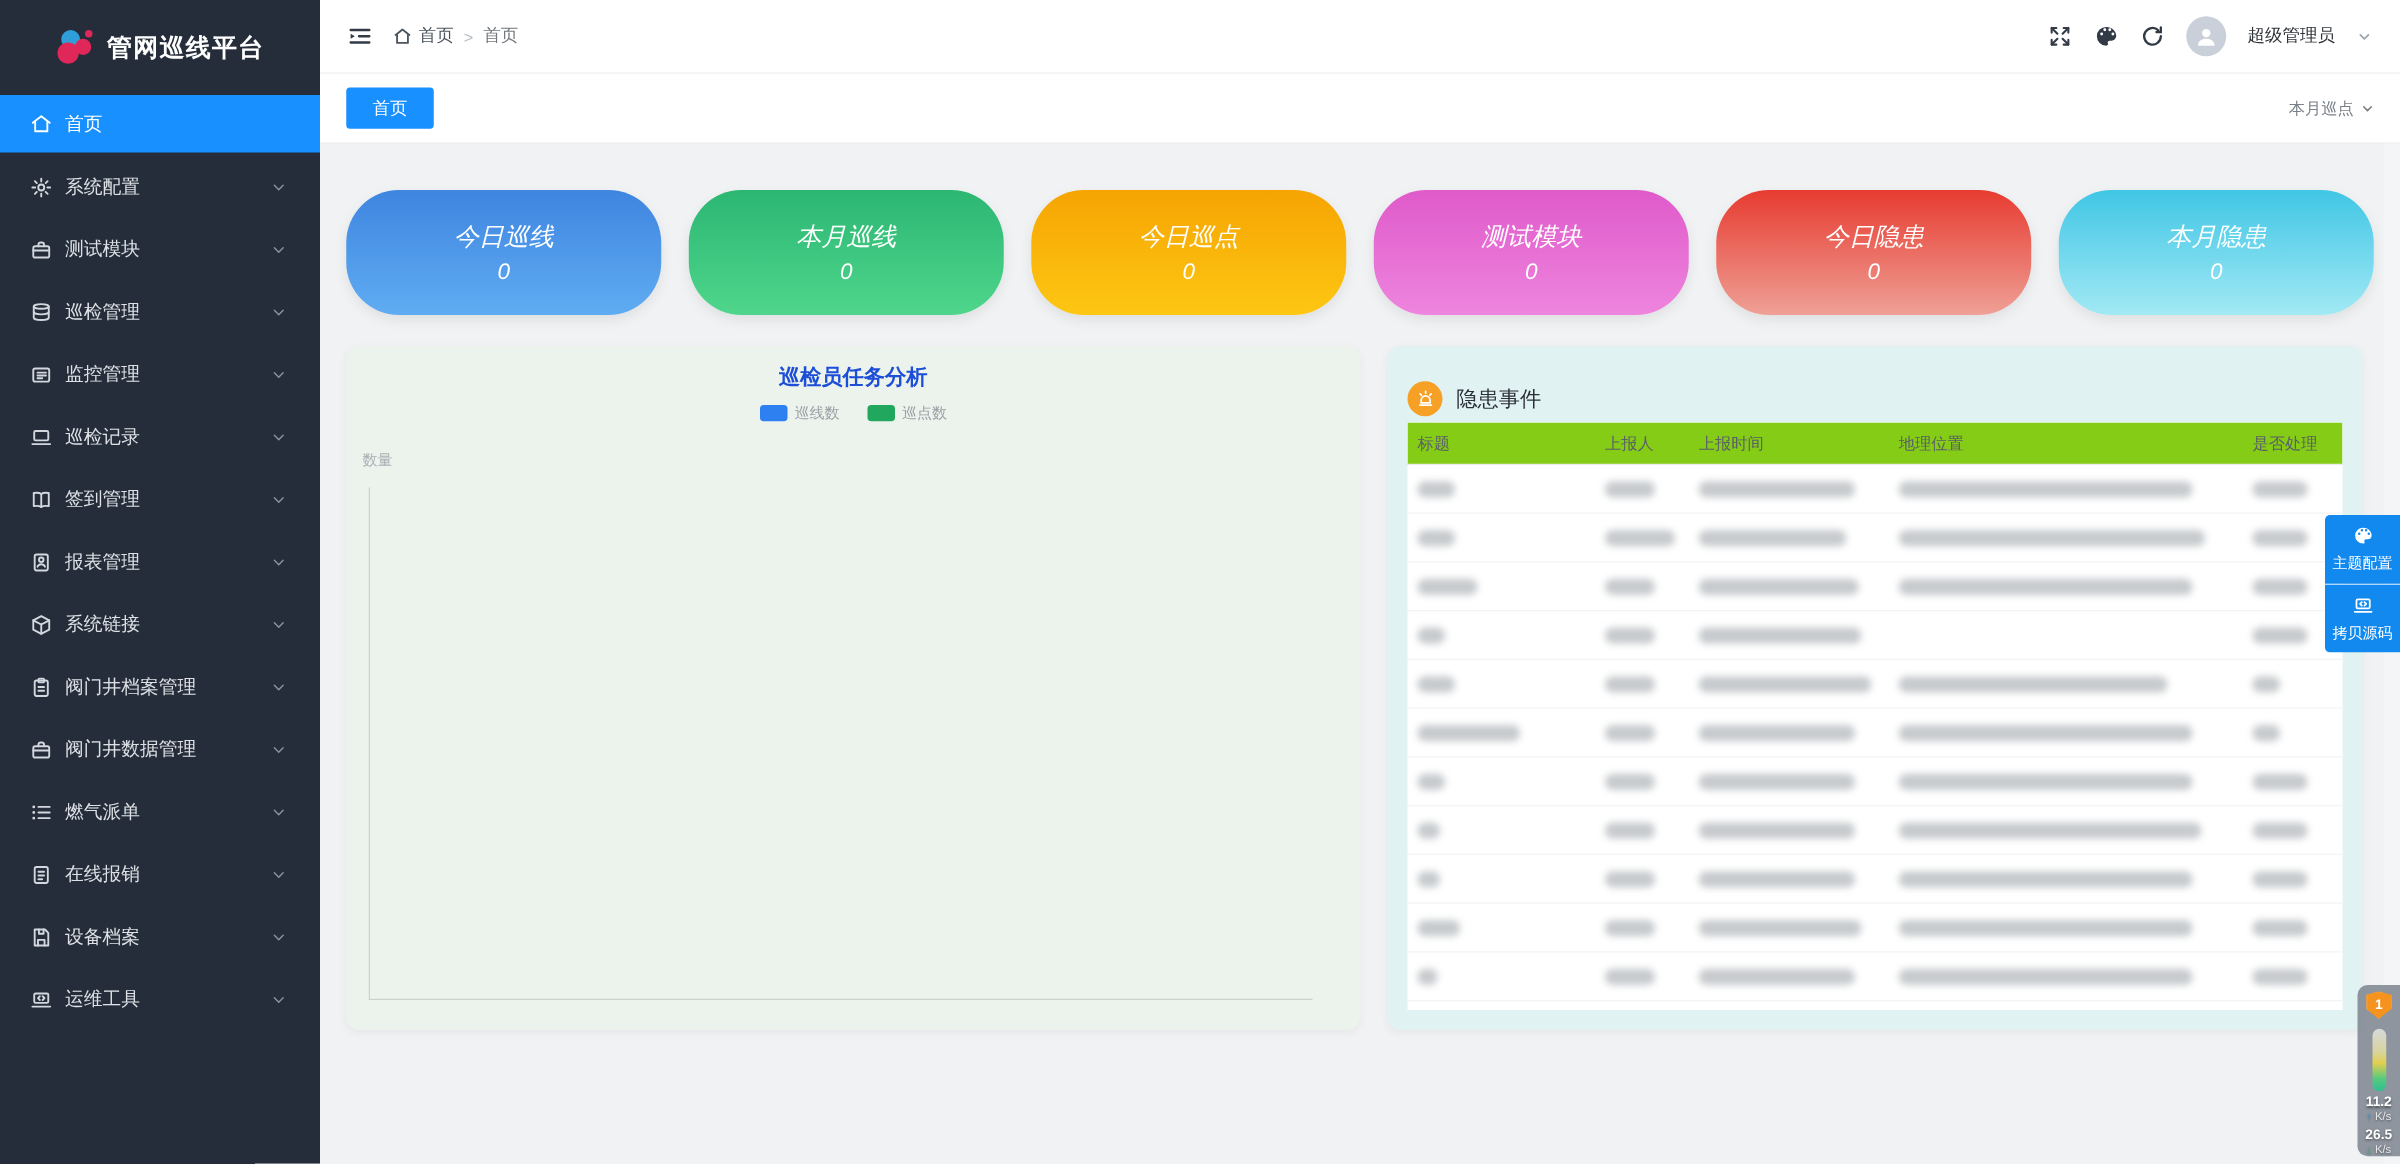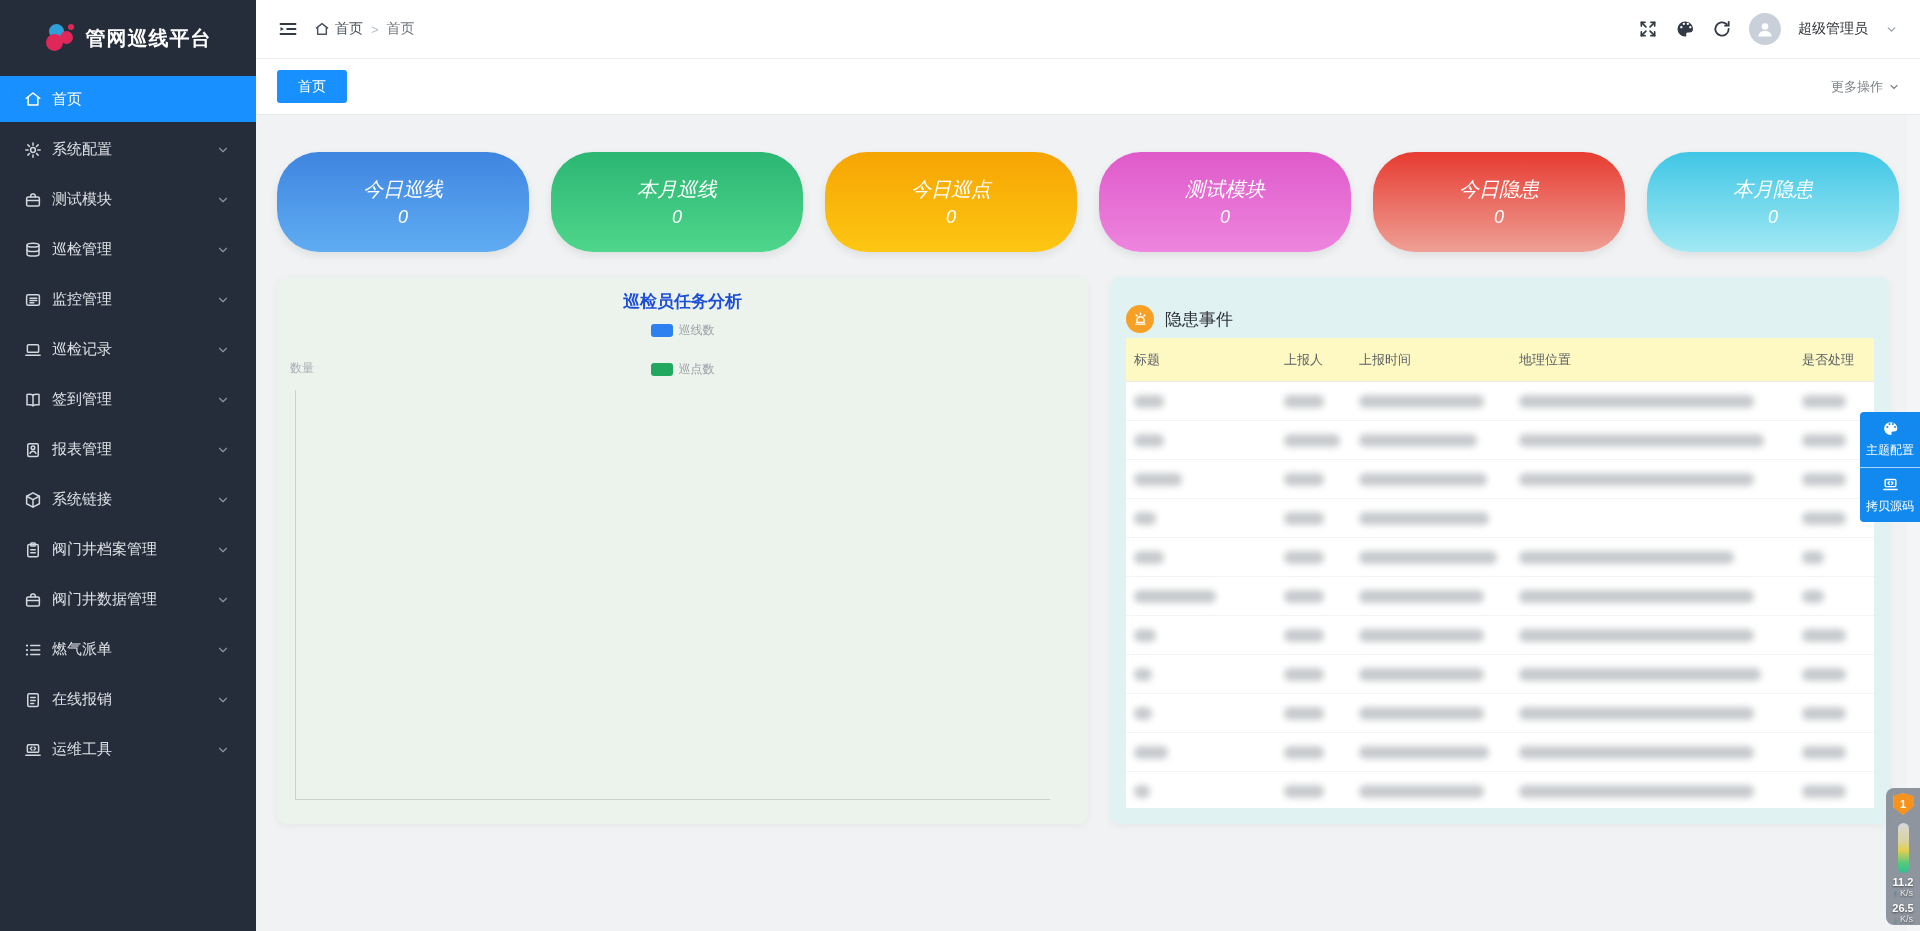--- a/index.html
+++ b/index.html
@@ -371,7 +371,7 @@
     <div class="tabbar">
       <button class="tab-active">首页</button>
       <span class="more-ops">
-        <span>更多操作</span>
+        <span>本月巡点</span>
         <svg viewBox="0 0 24 24" fill="none" stroke="currentColor" stroke-width="2.4" stroke-linecap="round">
             <path d="M6 9l6 6 6-6"></path>
           </svg>

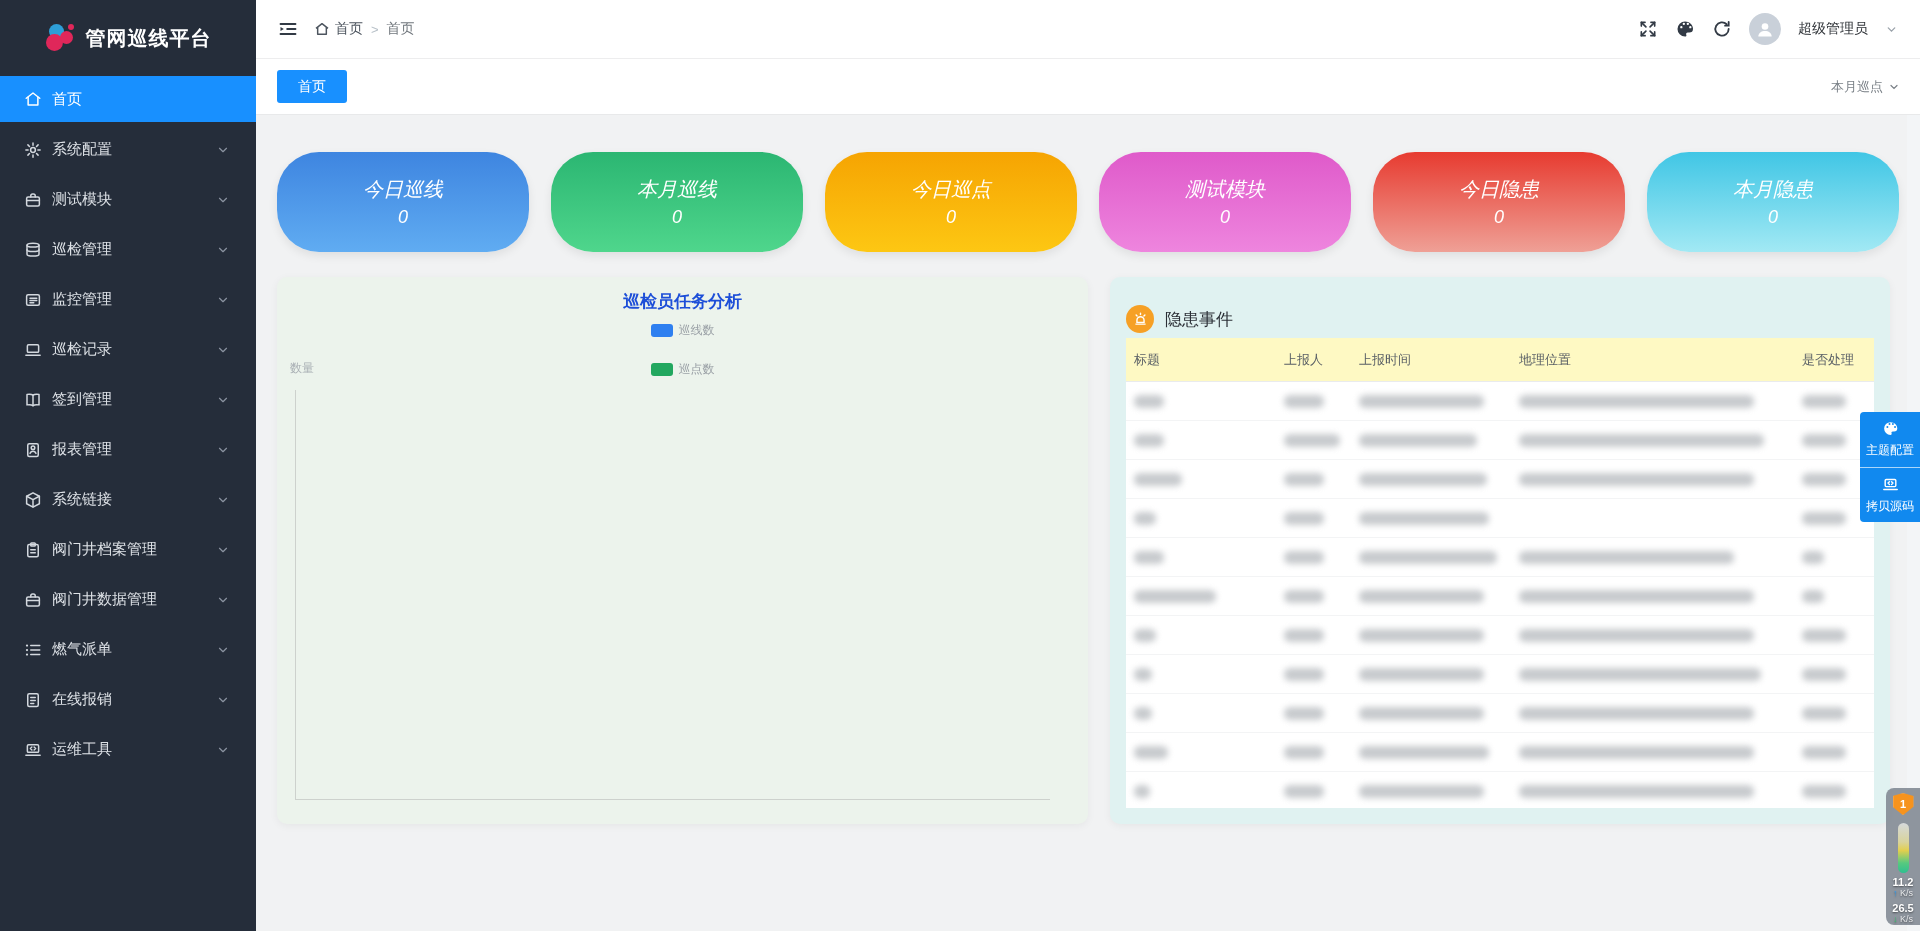--- a/index.html
+++ b/index.html
@@ -60,7 +60,7 @@
   .panels-row { display:flex; gap:22px; margin-top:25px; }
   .chart-panel { width:811px; height:547px; background:#ecf3ec; border-radius:10px; position:relative; box-shadow:0 2px 8px rgba(0,0,0,.05); }
   .chart-title { text-align:center; padding-top:13px; font-size:17px; font-weight:bold; color:#1d4ed8; }
-  .chart-legend { display:flex; justify-content:center; align-items:center; gap:22px; margin-top:9px;flex-direction:column; }
+  .chart-legend { display:flex; justify-content:center; align-items:center; gap:22px; margin-top:9px; }
   .lg-entry { display:flex; align-items:center; gap:6px; cursor:pointer; }
   .lg-swatch { width:22px; height:13px; border-radius:3px; }
   .lg-label { font-size:12px; color:#9aa0a6; }

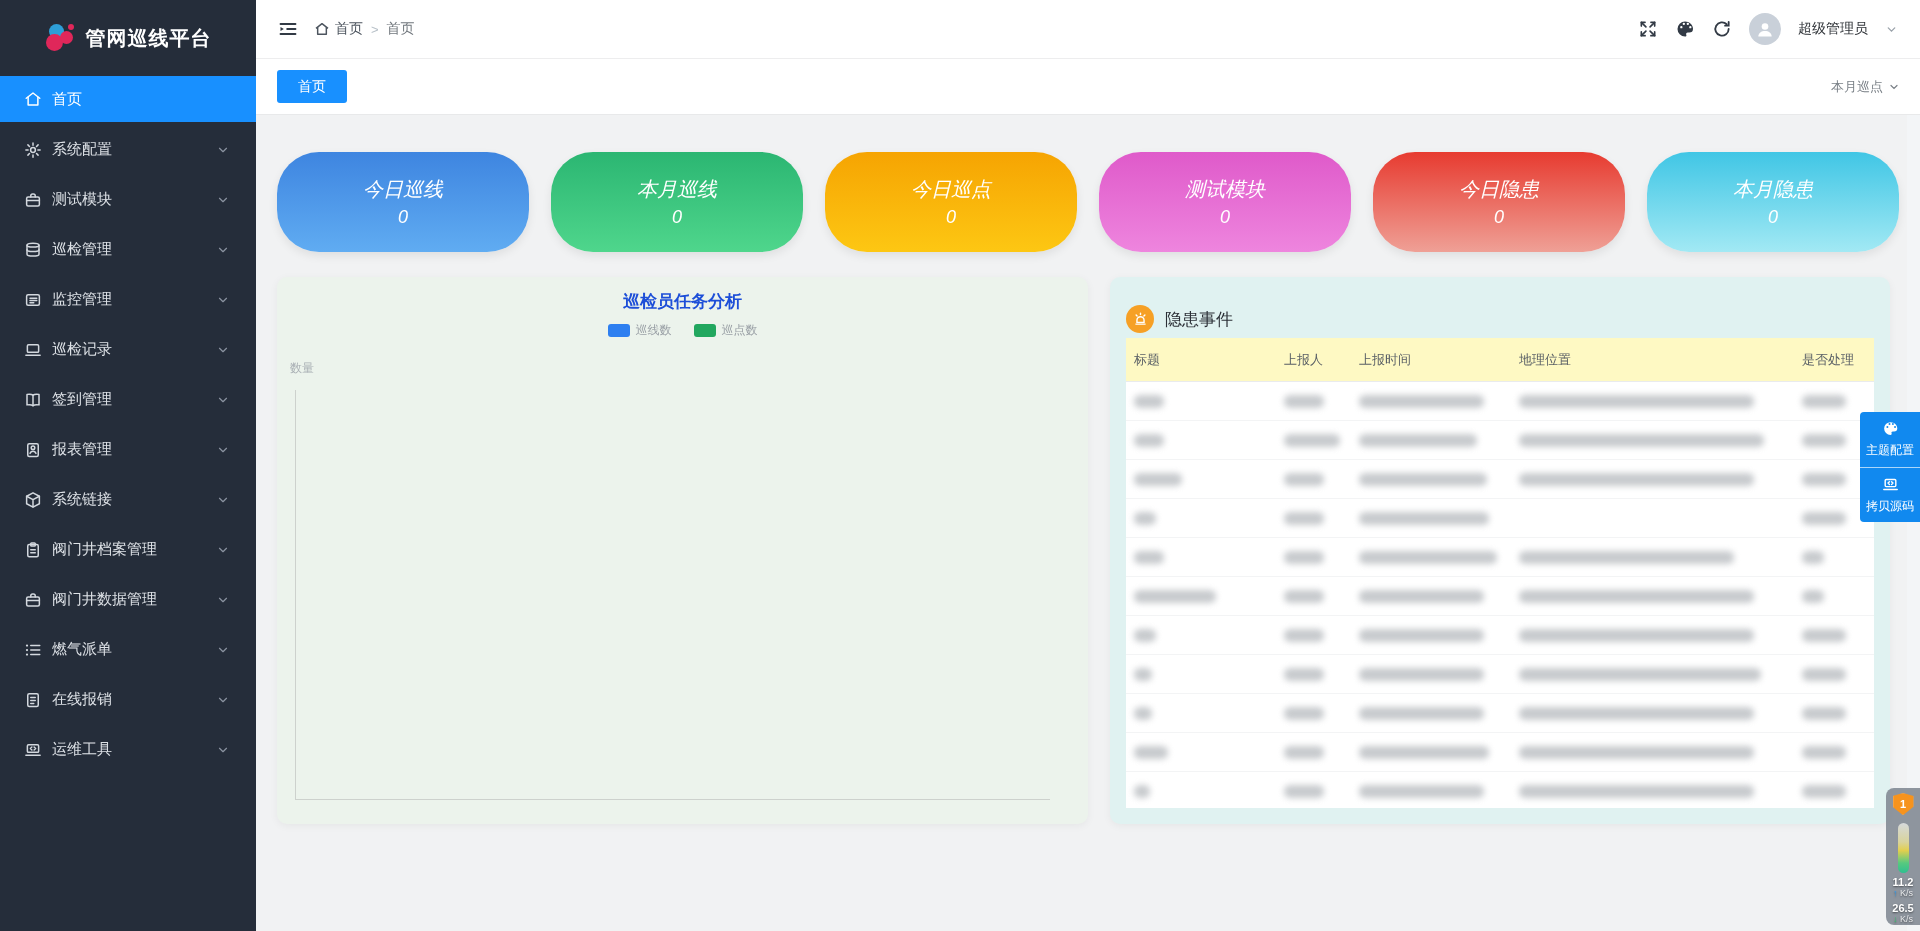--- a/index.html
+++ b/index.html
@@ -73,7 +73,7 @@
   .alarm-badge svg { width:17px; height:17px; }
   .ev-title { font-size:17px; color:#2b2f36; }
   .ev-table { position:absolute; left:16px; top:61px; width:748px; height:470px; background:#fff; overflow:hidden; }
-  .ev-thead { display:flex; height:44px; background:#fef9c3; border-bottom:1px solid #e9ebed; align-items:center; }
+  .ev-thead { display:flex; height:34px; background:#84cc16; border-bottom:1px solid #e9ebed; align-items:center; }
   .ev-th { font-size:13px; color:#5a6066; padding-left:8px; }
   .ev-row { display:flex; height:39px; align-items:center; border-bottom:1px solid #f3f4f5; cursor:pointer; }
   .ev-td { padding-left:8px; display:flex; align-items:center; }

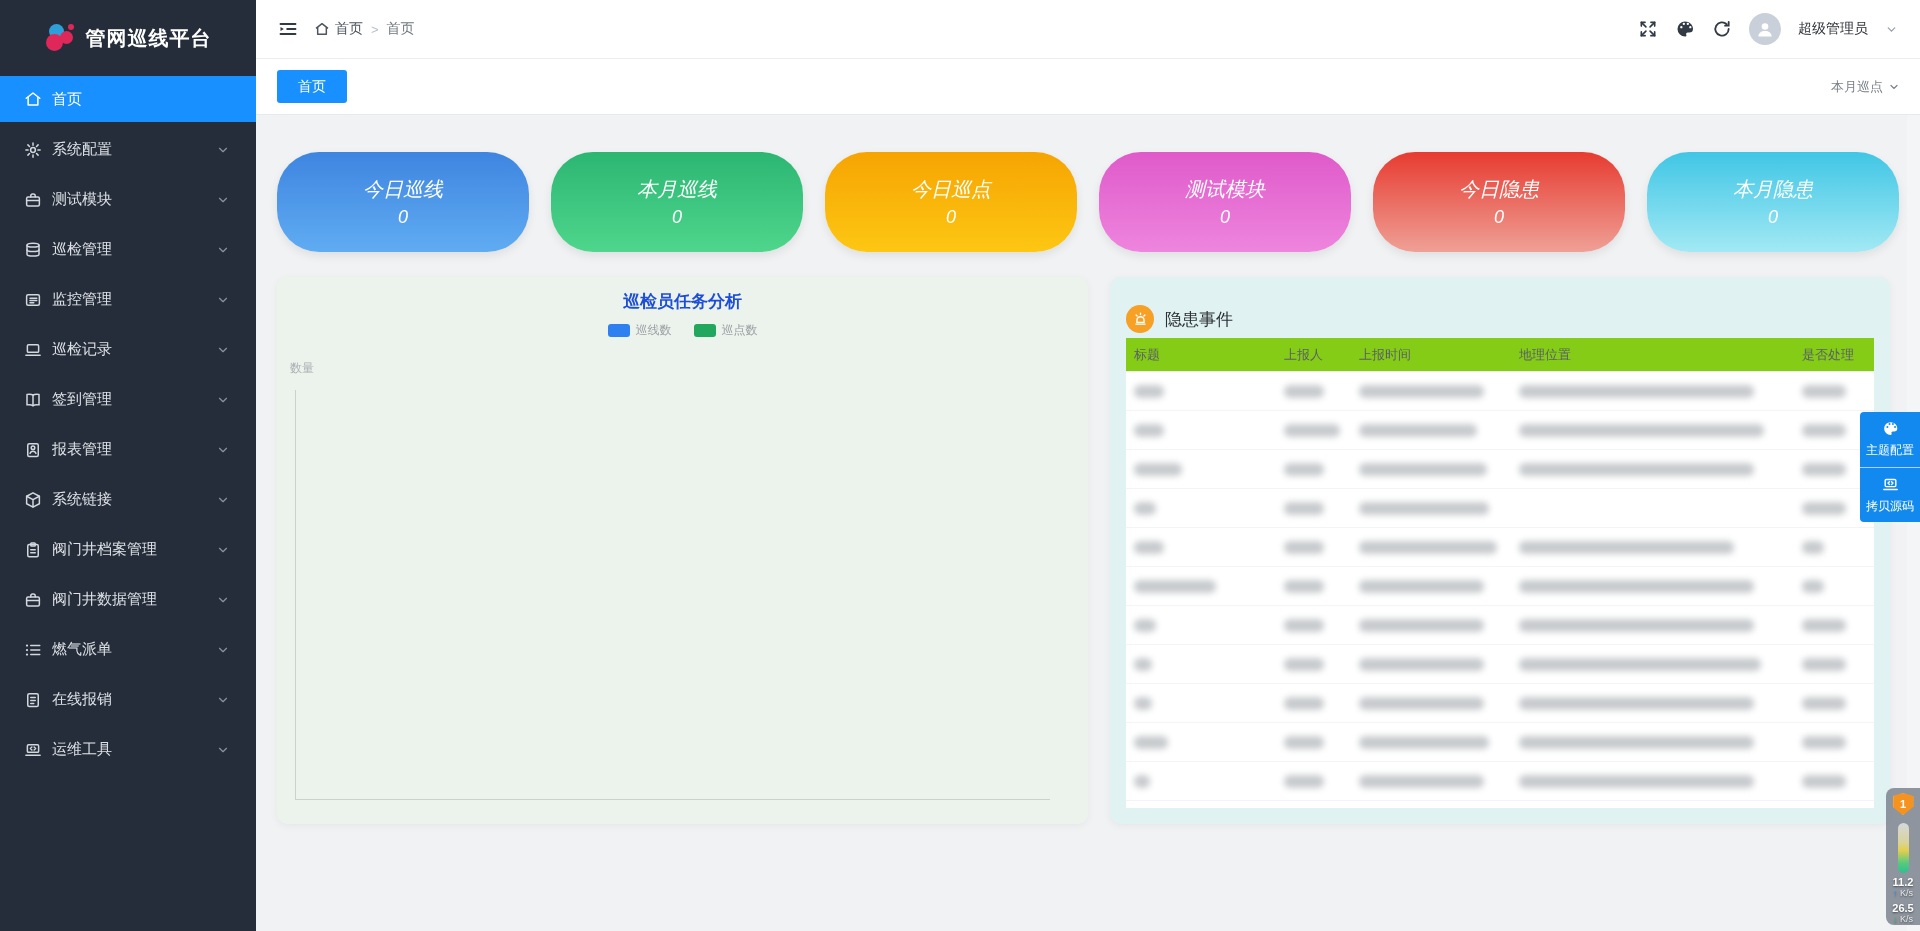--- a/index.html
+++ b/index.html
@@ -298,6 +298,20 @@
         <div class="side-item">
           <span class="s-ic">
             <svg viewBox="0 0 24 24" fill="none" stroke="currentColor" stroke-width="2" stroke-linecap="round" stroke-linejoin="round">
+              <path d="M5 3.5h11l3.5 3.5v13.5H5z"></path>
+              <path d="M8.5 20.5v-6h7v6M9.5 3.5v4.5h5V3.5"></path>
+            </svg>
+          </span>
+          <span class="s-lb">设备档案</span>
+          <span class="s-ch">
+            <svg viewBox="0 0 24 24" fill="none" stroke="currentColor" stroke-width="2" stroke-linecap="round" stroke-linejoin="round">
+              <path d="M6 9l6 6 6-6"></path>
+            </svg>
+          </span>
+        </div>
+        <div class="side-item">
+          <span class="s-ic">
+            <svg viewBox="0 0 24 24" fill="none" stroke="currentColor" stroke-width="2" stroke-linecap="round" stroke-linejoin="round">
               <rect x="4.5" y="5" width="15" height="10" rx="1.5"></rect>
               <path d="M2.5 19h19"></path>
               <path d="M10.5 8l-2 2 2 2M13.5 8l2 2-2 2"></path>

